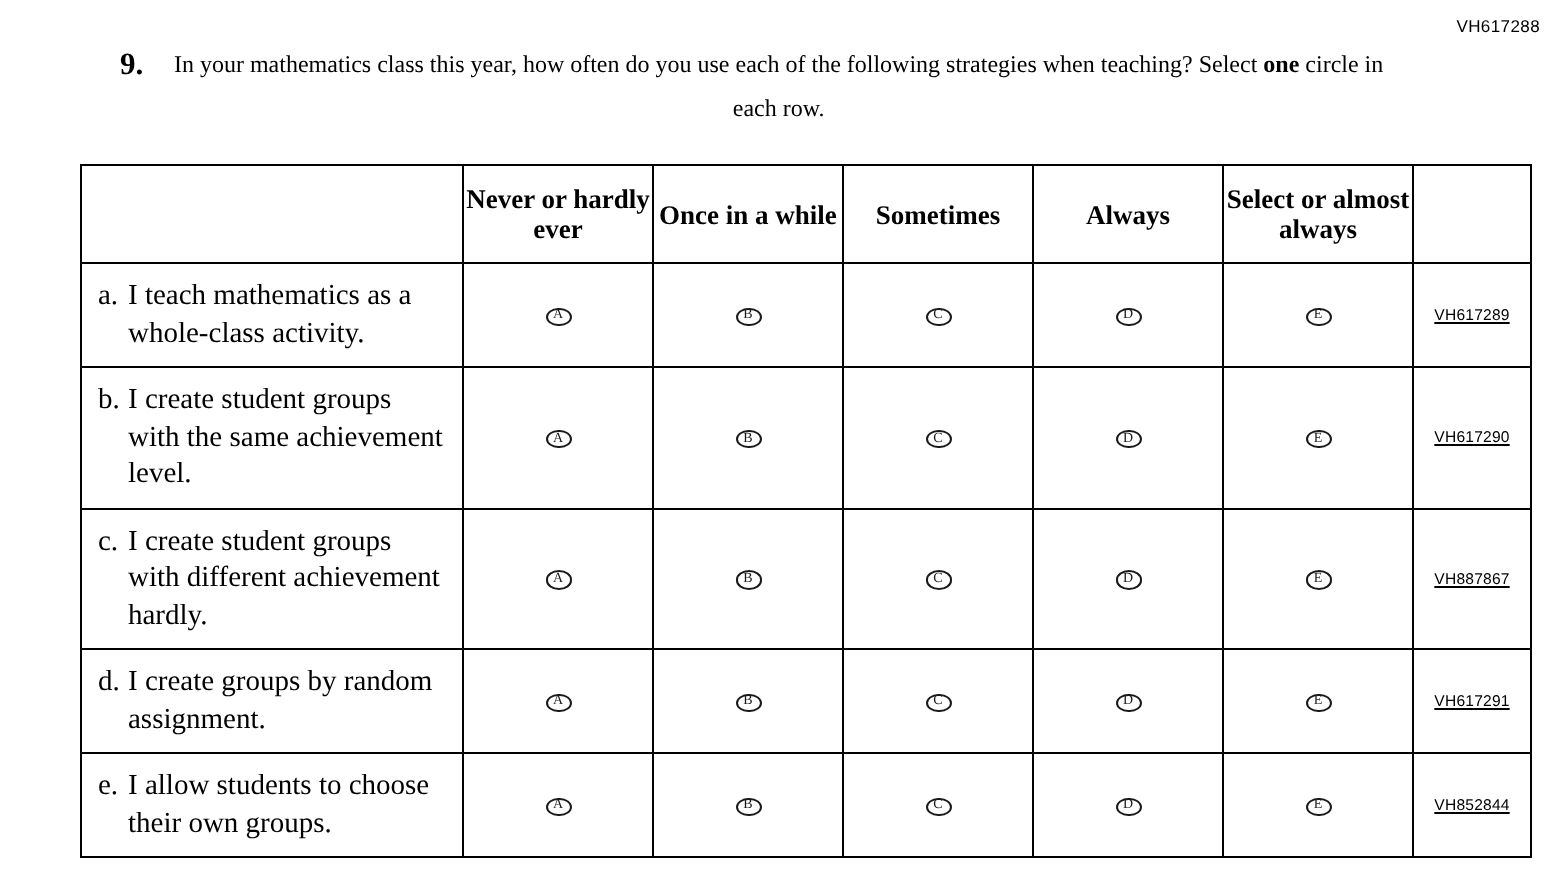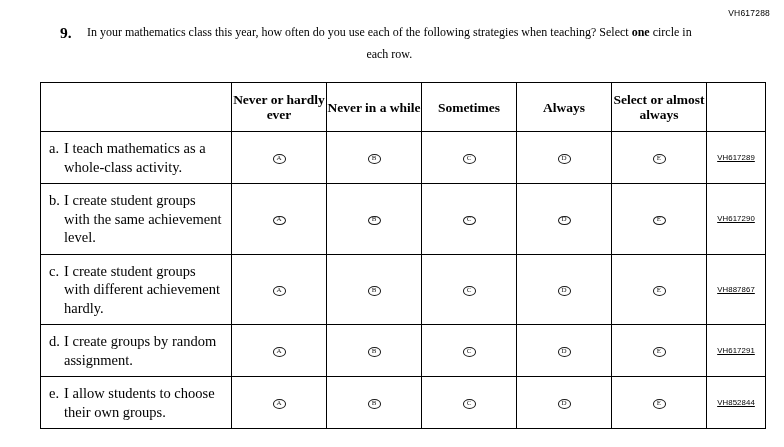--- a/index.html
+++ b/index.html
@@ -146,7 +146,7 @@
       <tr>
         <th class="col-stem"></th>
         <th class="col-opt">Never or hardly ever</th>
-        <th class="col-opt">Never in a while</th>
+        <th class="col-opt">Once in a while</th>
         <th class="col-opt">Sometimes</th>
         <th class="col-opt">Always</th>
         <th class="col-opt">Select or almost always</th>

